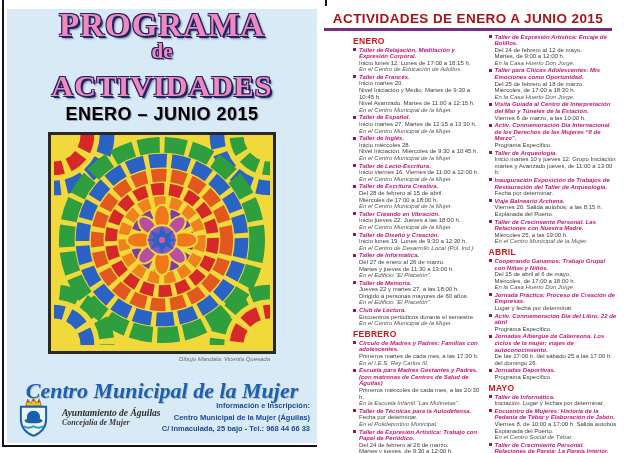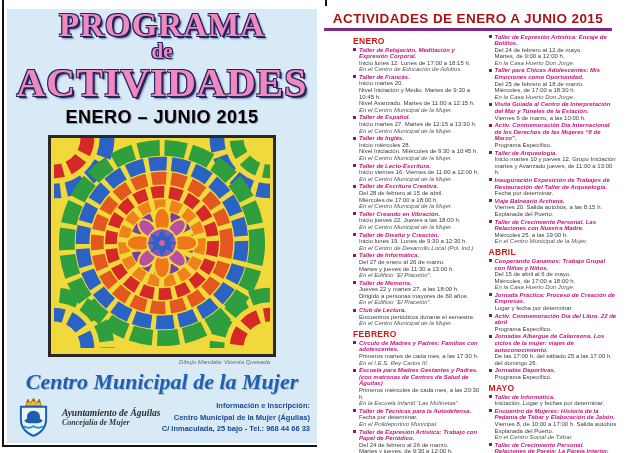--- a/index.html
+++ b/index.html
@@ -17,7 +17,7 @@
   .t1{font-size:33px;line-height:1.0;}
   .t2{font-family:"Liberation Serif",serif;font-weight:bold;color:#f089bd;font-size:21px;line-height:.95;
         text-shadow:-1px -1px 0 #232363,1px -1px 0 #232363,-1px 1px 0 #232363,1px 1px 0 #232363,2px 2px 1px rgba(20,20,60,.45);}
-  .t3{font-size:40px;line-height:1.05;}
+  .t3{font-size:30px;line-height:1.05;margin-top:8px;}
   .sub{font-size:18px;font-weight:bold;color:#000000;letter-spacing:.5px;margin-top:3px;
         text-shadow:1px 1px 0 rgba(60,5,60,.35);}
   .mandala-wrap{width:222px;height:216px;margin:7px auto 0;border:3px solid #282828;background:#f2d93b;}

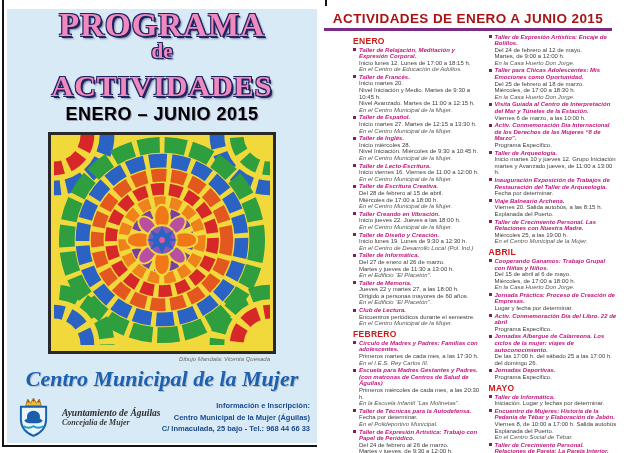--- a/index.html
+++ b/index.html
@@ -23,7 +23,7 @@
   .mandala-wrap{width:222px;height:216px;margin:7px auto 0;border:3px solid #282828;background:#f2d93b;}
   .caption{width:228px;margin:2px auto 0;text-align:right;font-size:6px;font-style:italic;color:#6a6a6a;padding-right:6px;box-sizing:border-box;}
   .center-name{font-family:"Liberation Serif",serif;font-weight:bold;font-style:italic;font-size:22px;color:#1d5fb0;
-        margin-top:4px;text-shadow:1px 1px 0 rgba(0,0,0,.18);}
+        margin-top:16px;text-shadow:1px 1px 0 rgba(0,0,0,.18);}
   .pfoot{position:absolute;left:10px;right:7px;bottom:5px;display:flex;justify-content:space-between;align-items:center;}
   .org{display:flex;align-items:center;gap:12px;text-align:left;}
   .org-name{font-family:"Liberation Serif",serif;font-weight:bold;font-style:italic;font-size:9.5px;color:#2e2e2e;}

